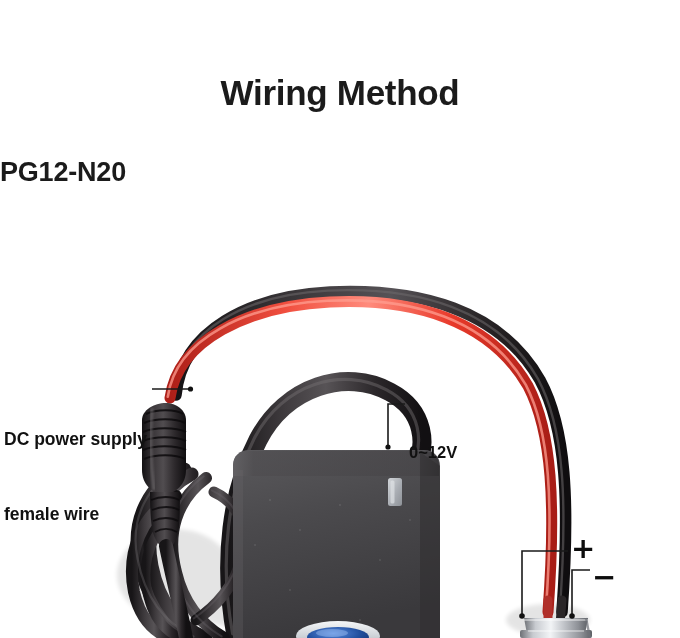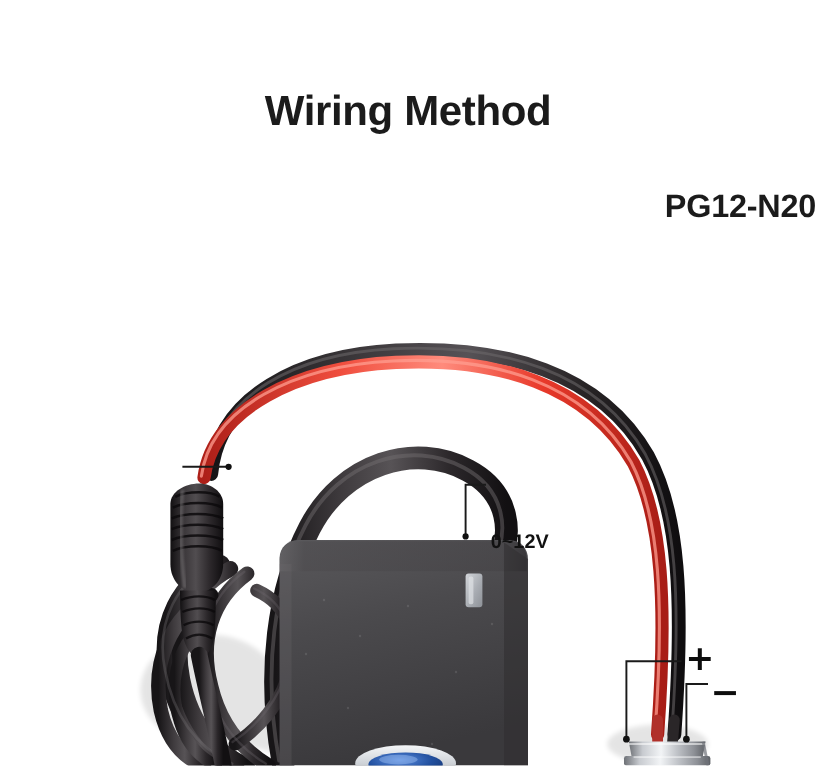--- a/index.html
+++ b/index.html
@@ -22,7 +22,7 @@
   }
   .subtitle{
     position:absolute;left:0;top:155px;width:680px;
-    text-align:right;
+    text-align:left;
     font-size:27px;line-height:34px;
     font-weight:700;color:#1b1b1b;
     letter-spacing:-0.2px;

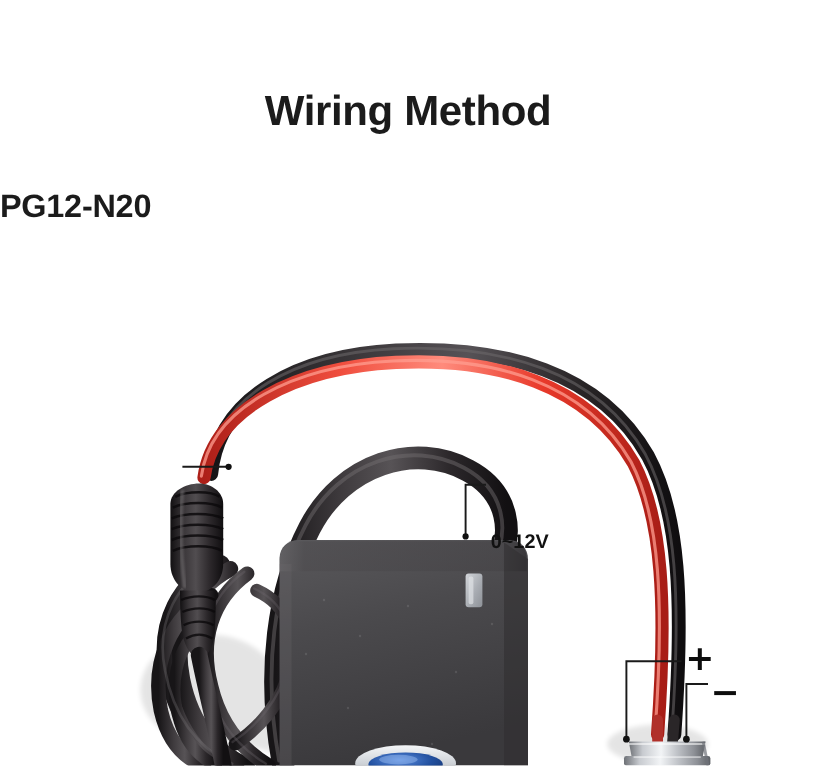--- a/index.html
+++ b/index.html
@@ -269,6 +269,10 @@
 
   <div class="subtitle">PG12-N20</div>
 
+  <div class="anno anno-left">
+    <div>DC power supply</div>
+    <div>female wire</div>
+  </div>
 
   <div class="anno anno-mid">
     <div>0~12V</div>

